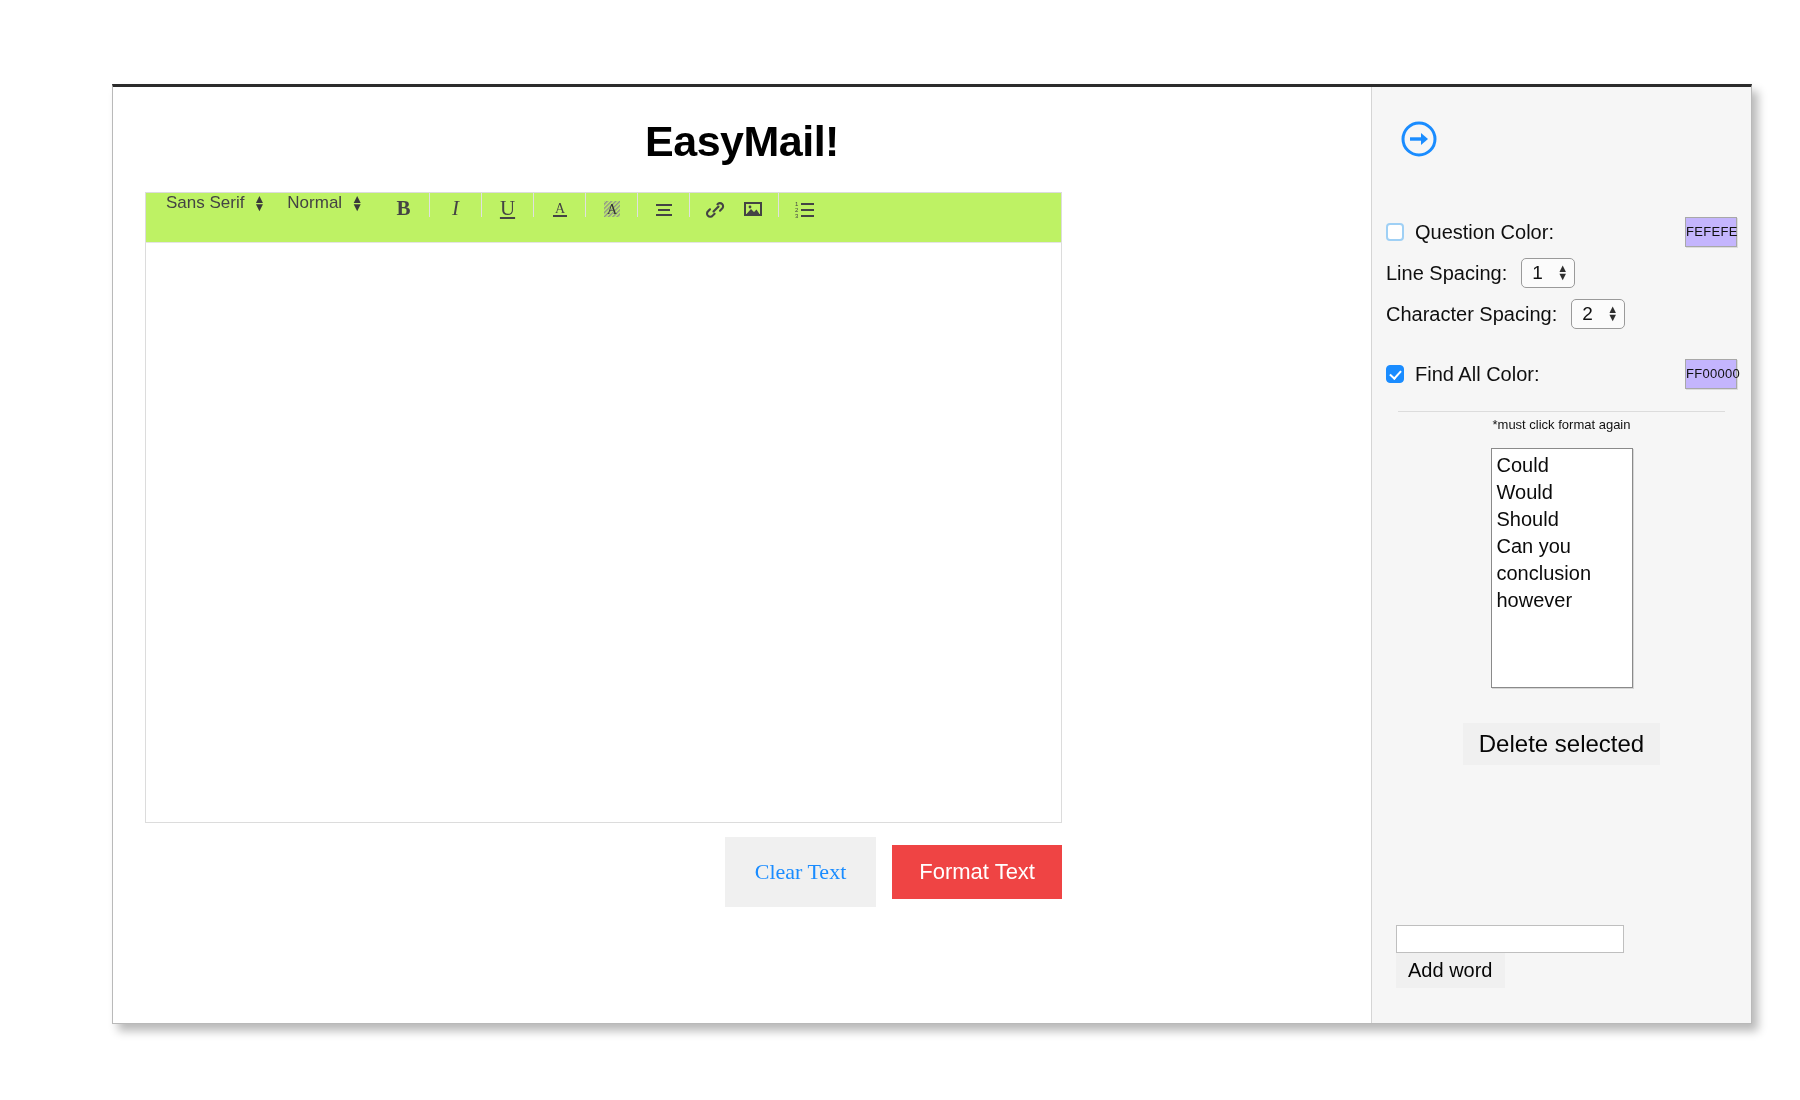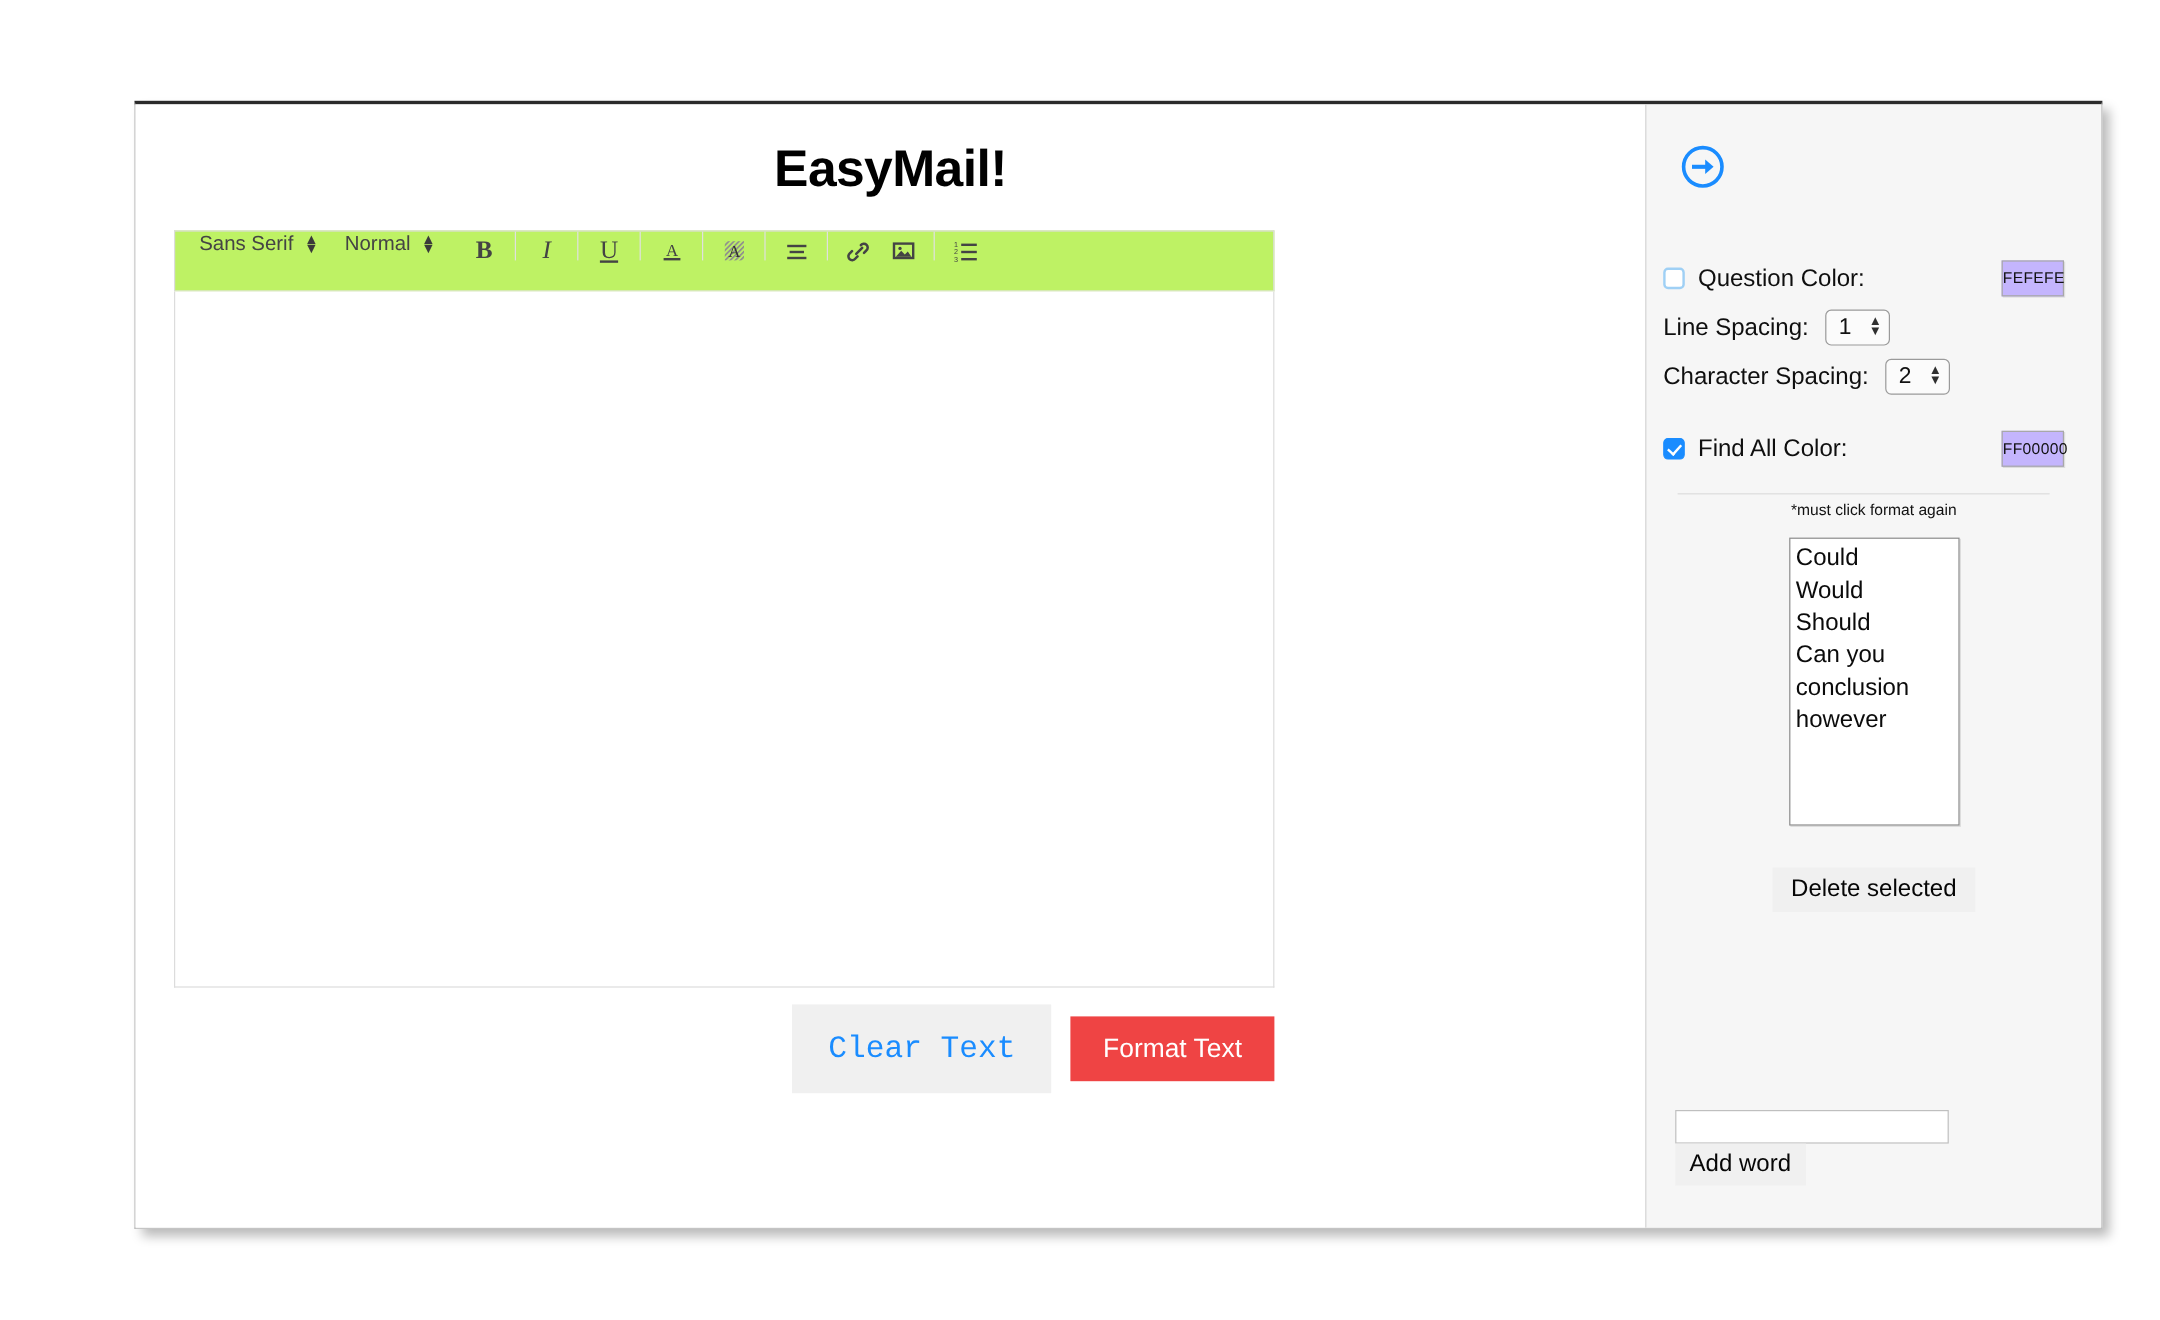--- a/index.html
+++ b/index.html
@@ -178,7 +178,7 @@
     top: 128px;
     width: 100%;
     box-sizing: border-box;
-    padding: 0 31px 0 14px;
+    padding: 0 14px 0 14px;
   }
 
   .setting-row {

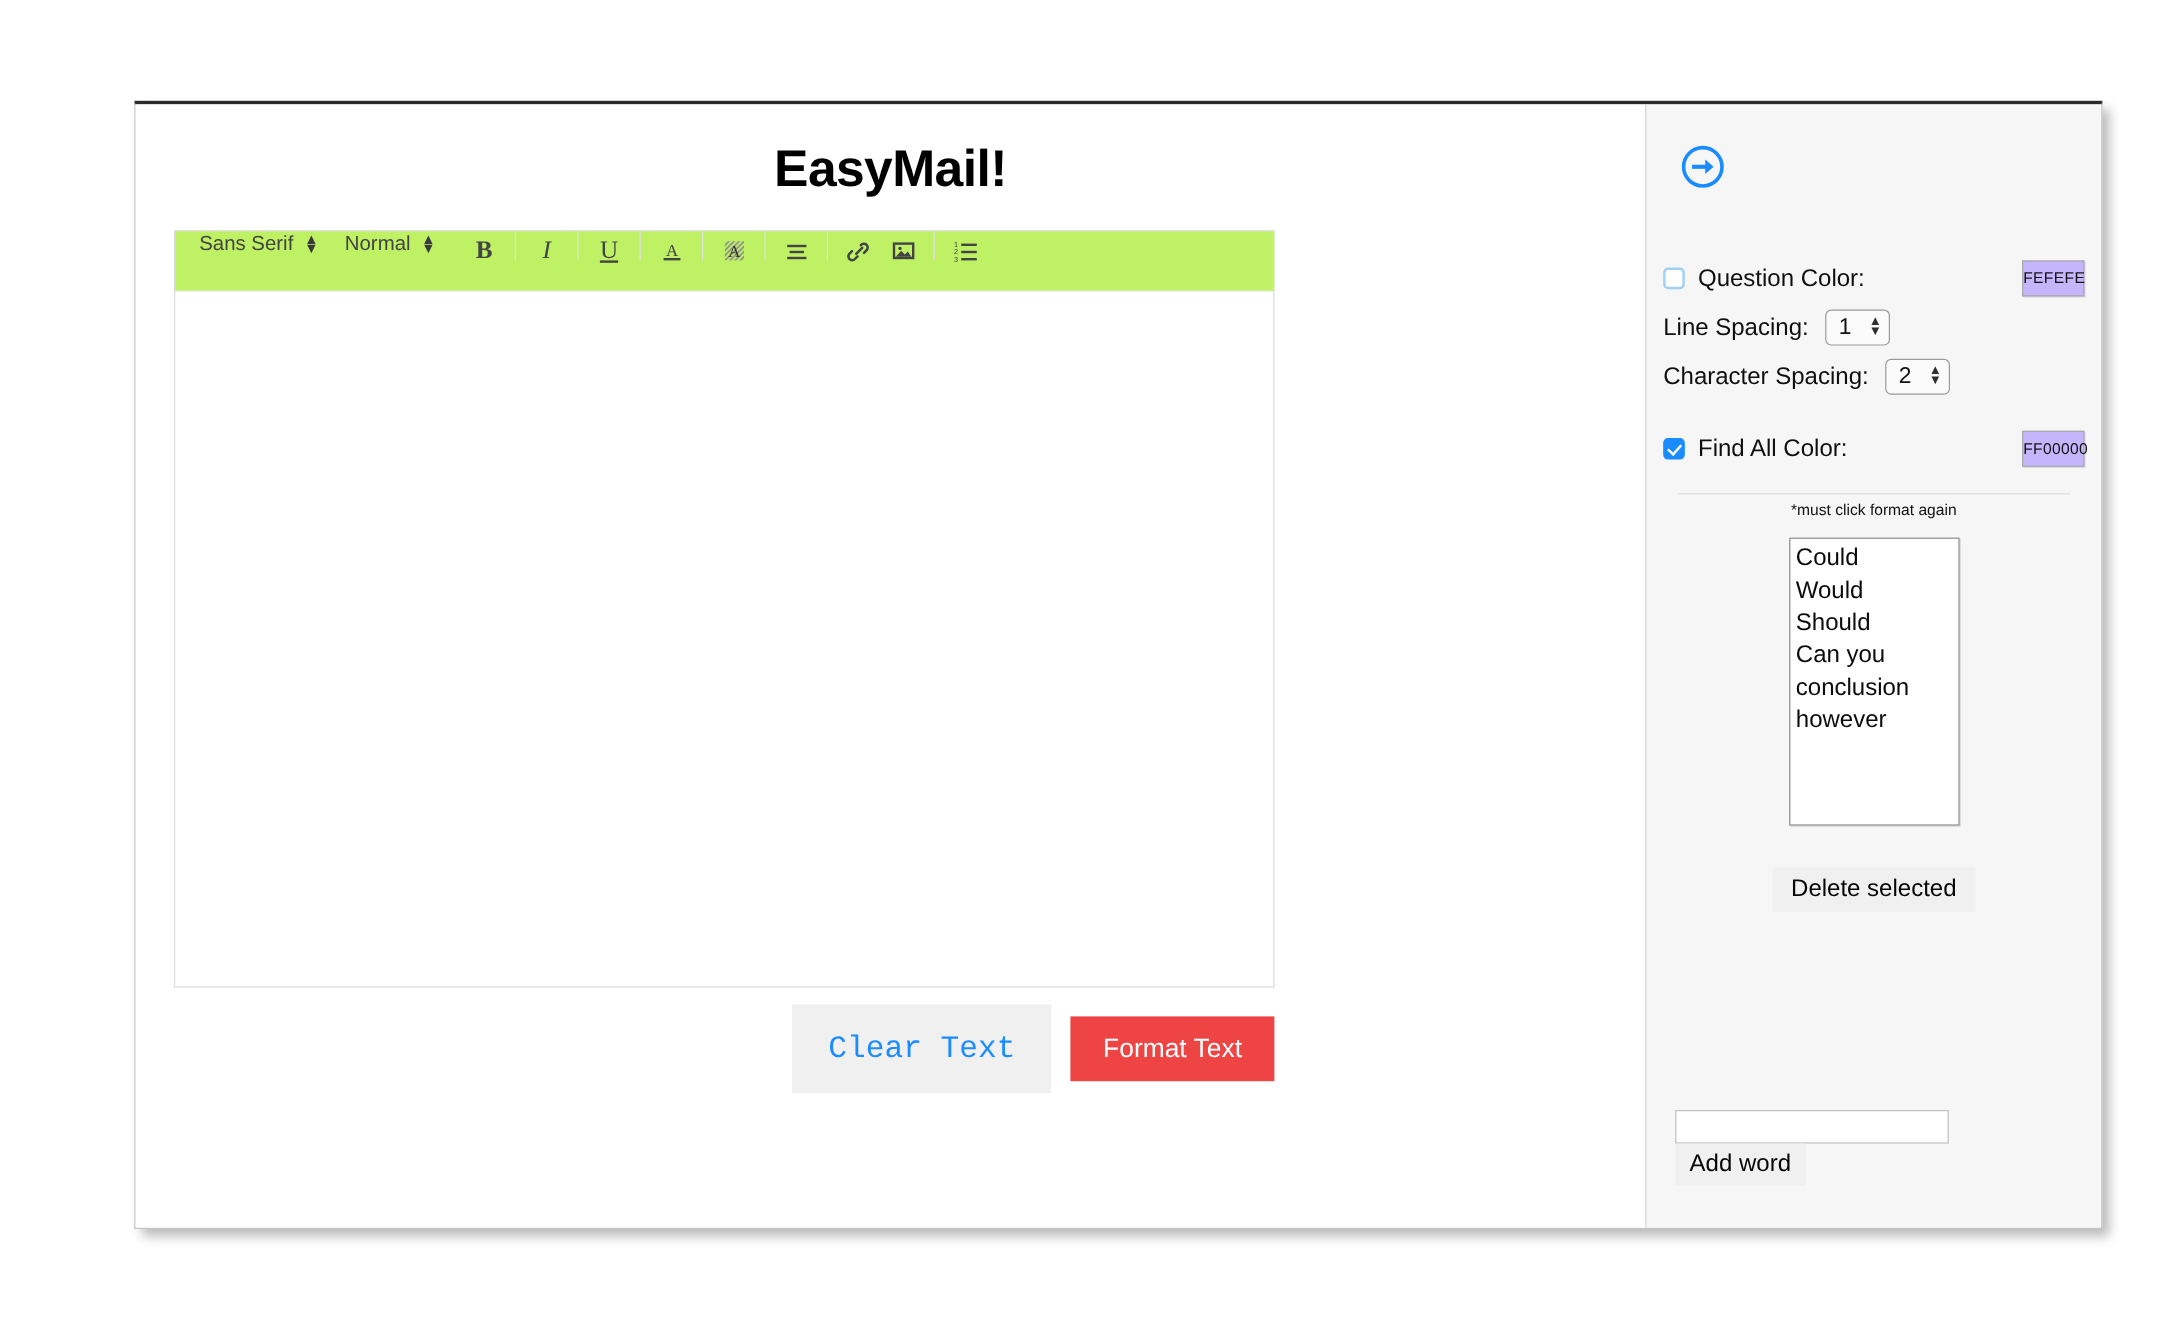--- a/index.html
+++ b/index.html
@@ -320,7 +320,7 @@
     margin-top: 19px;
     background: #f0f0f0;
     border: none;
-    font-size: 20px;
+    font-size: 24px;
     color: #060606;
     padding: 7px 16px;
     cursor: pointer;

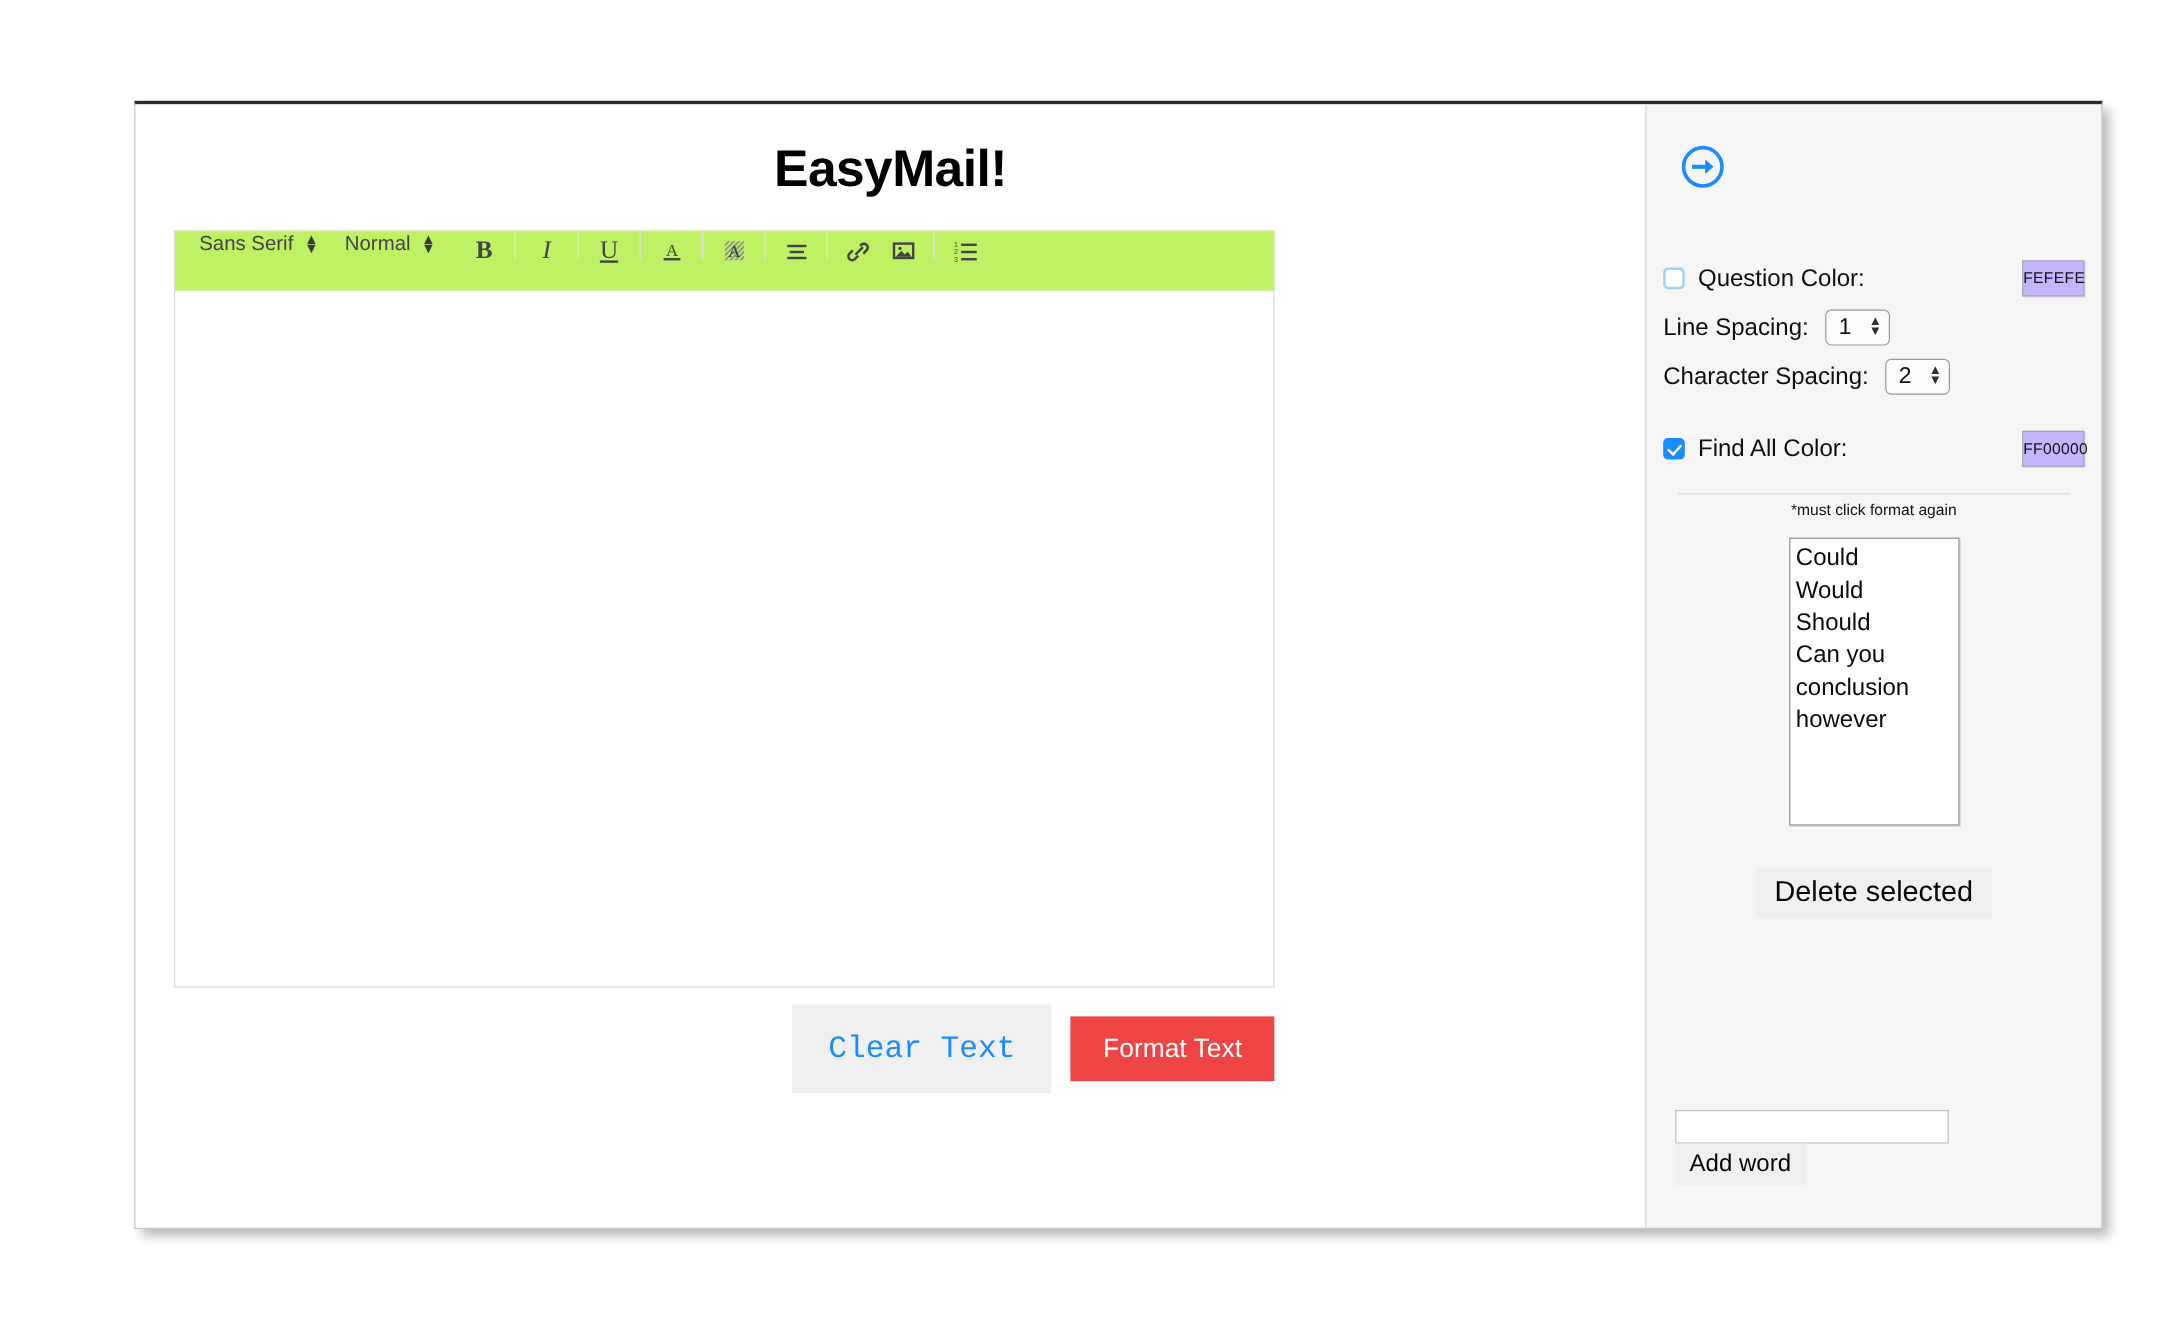--- a/index.html
+++ b/index.html
@@ -136,10 +136,10 @@
     background: #f0f0f0;
     color: #1a8cff;
     border: none;
-    font-size: 26px;
+    font-size: 22px;
     padding: 22px 30px;
     cursor: pointer;
-    font-family: Liberation Mono, monospace;
+    font-family: Liberation Serif, serif;
     margin-right: 16px;
   }
   .btn-format {

